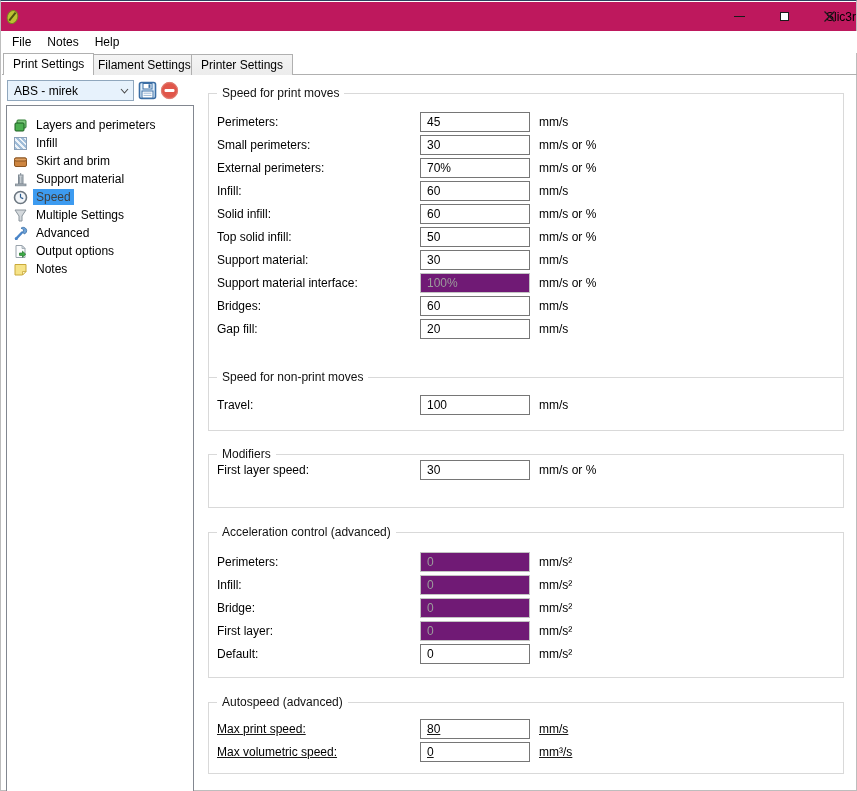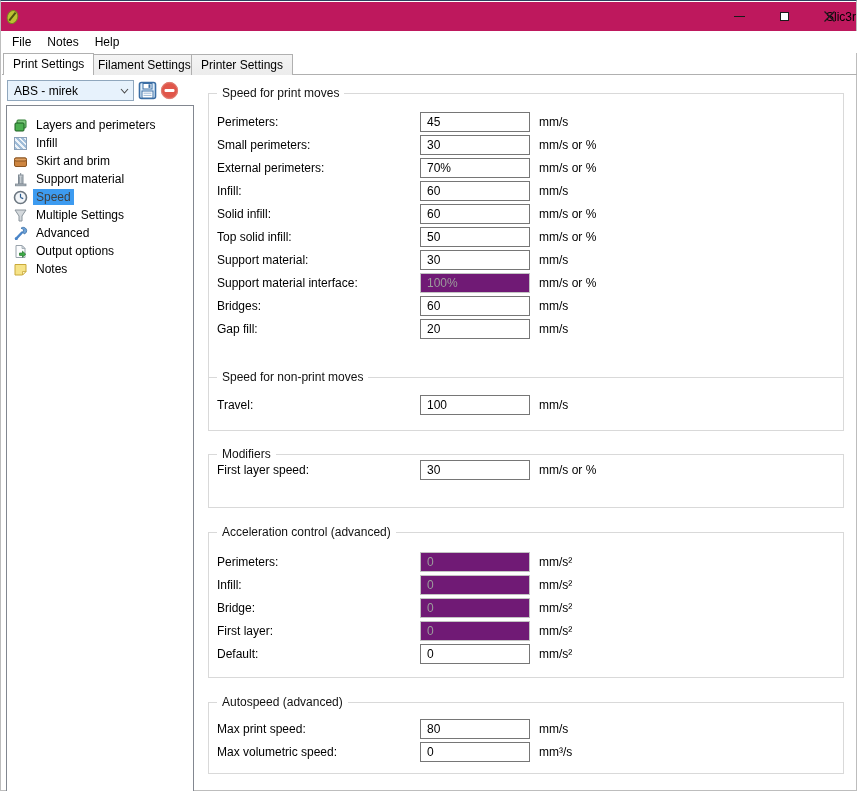--- a/index.html
+++ b/index.html
@@ -61,7 +61,7 @@
   #box2 { top:376px; height:54px; } #box2 .rows { top:15px; }
   #box3 { top:453px; height:54px; } #box3 .rows { top:3px; }
   #box4 { top:531px; height:146px; } #box4 .rows { top:17px; }
-  #box5 { top:701px; height:72px; } #box5 .rows { top:14px; }
+  #box5 { top:701px; height:72px; } #box5 .rows { top:14px;text-decoration:underline; }
 </style>
 </head>
 <body>

